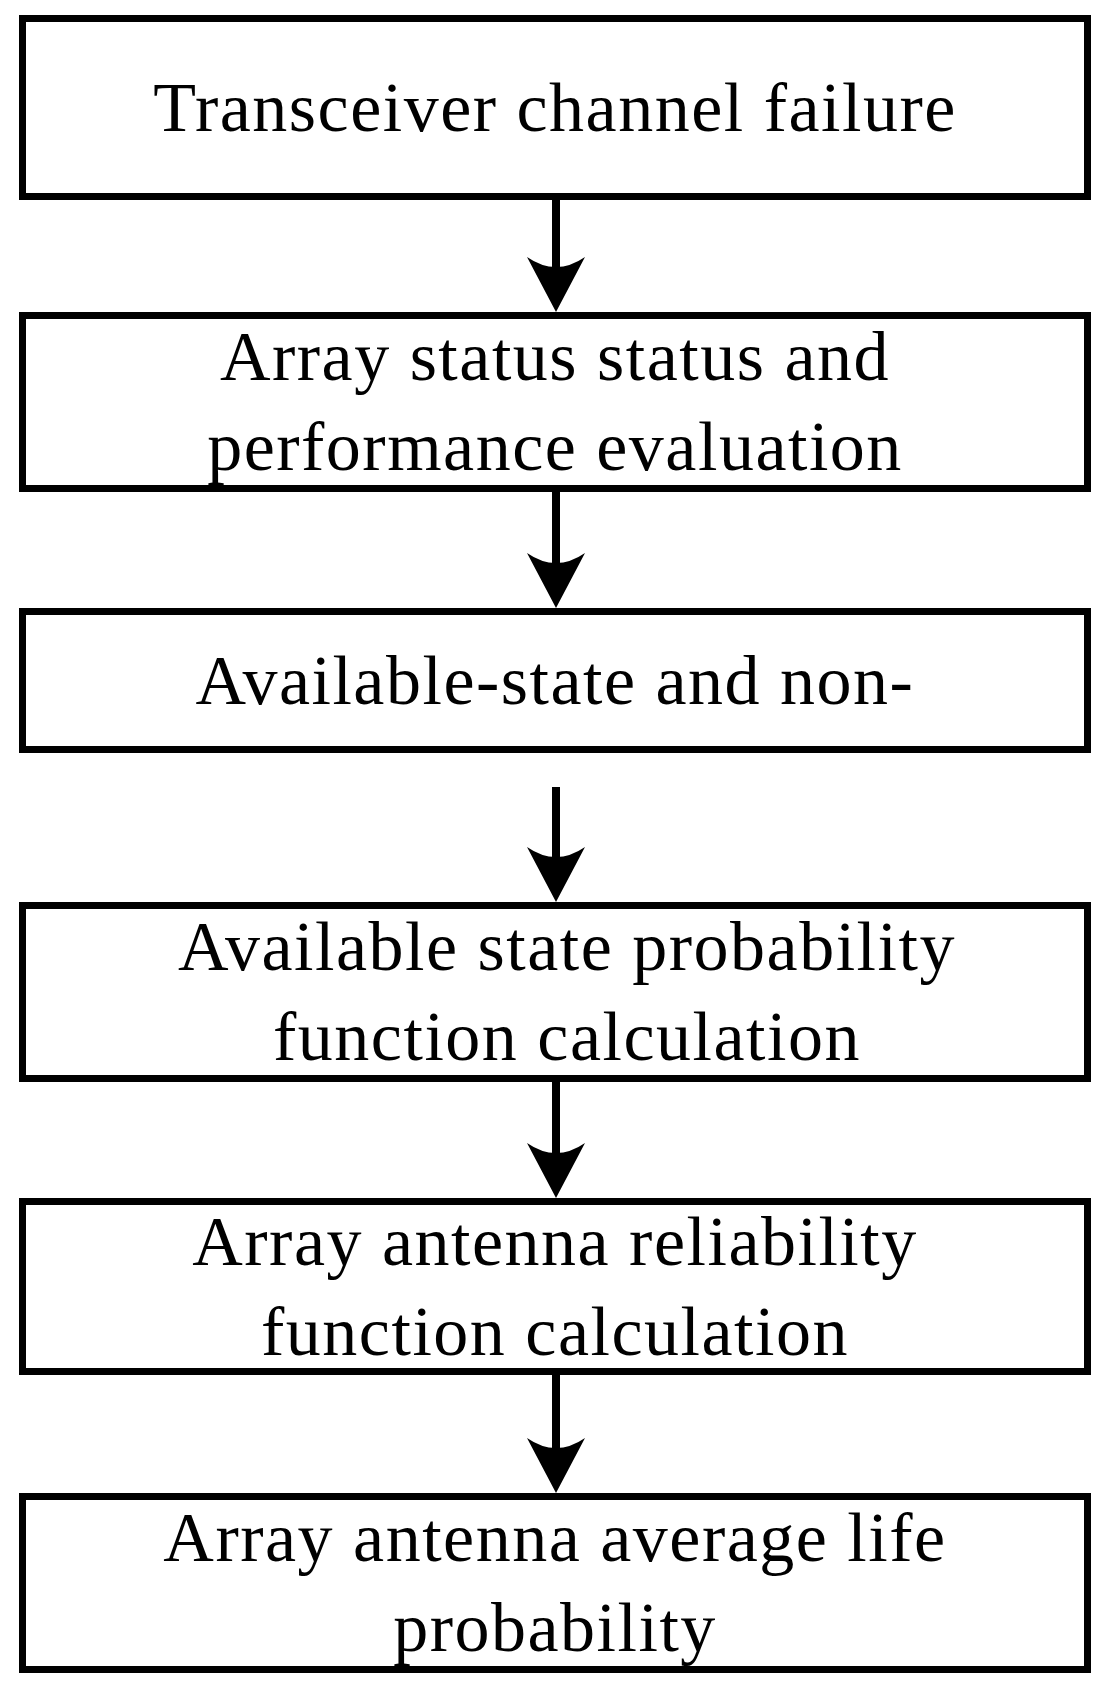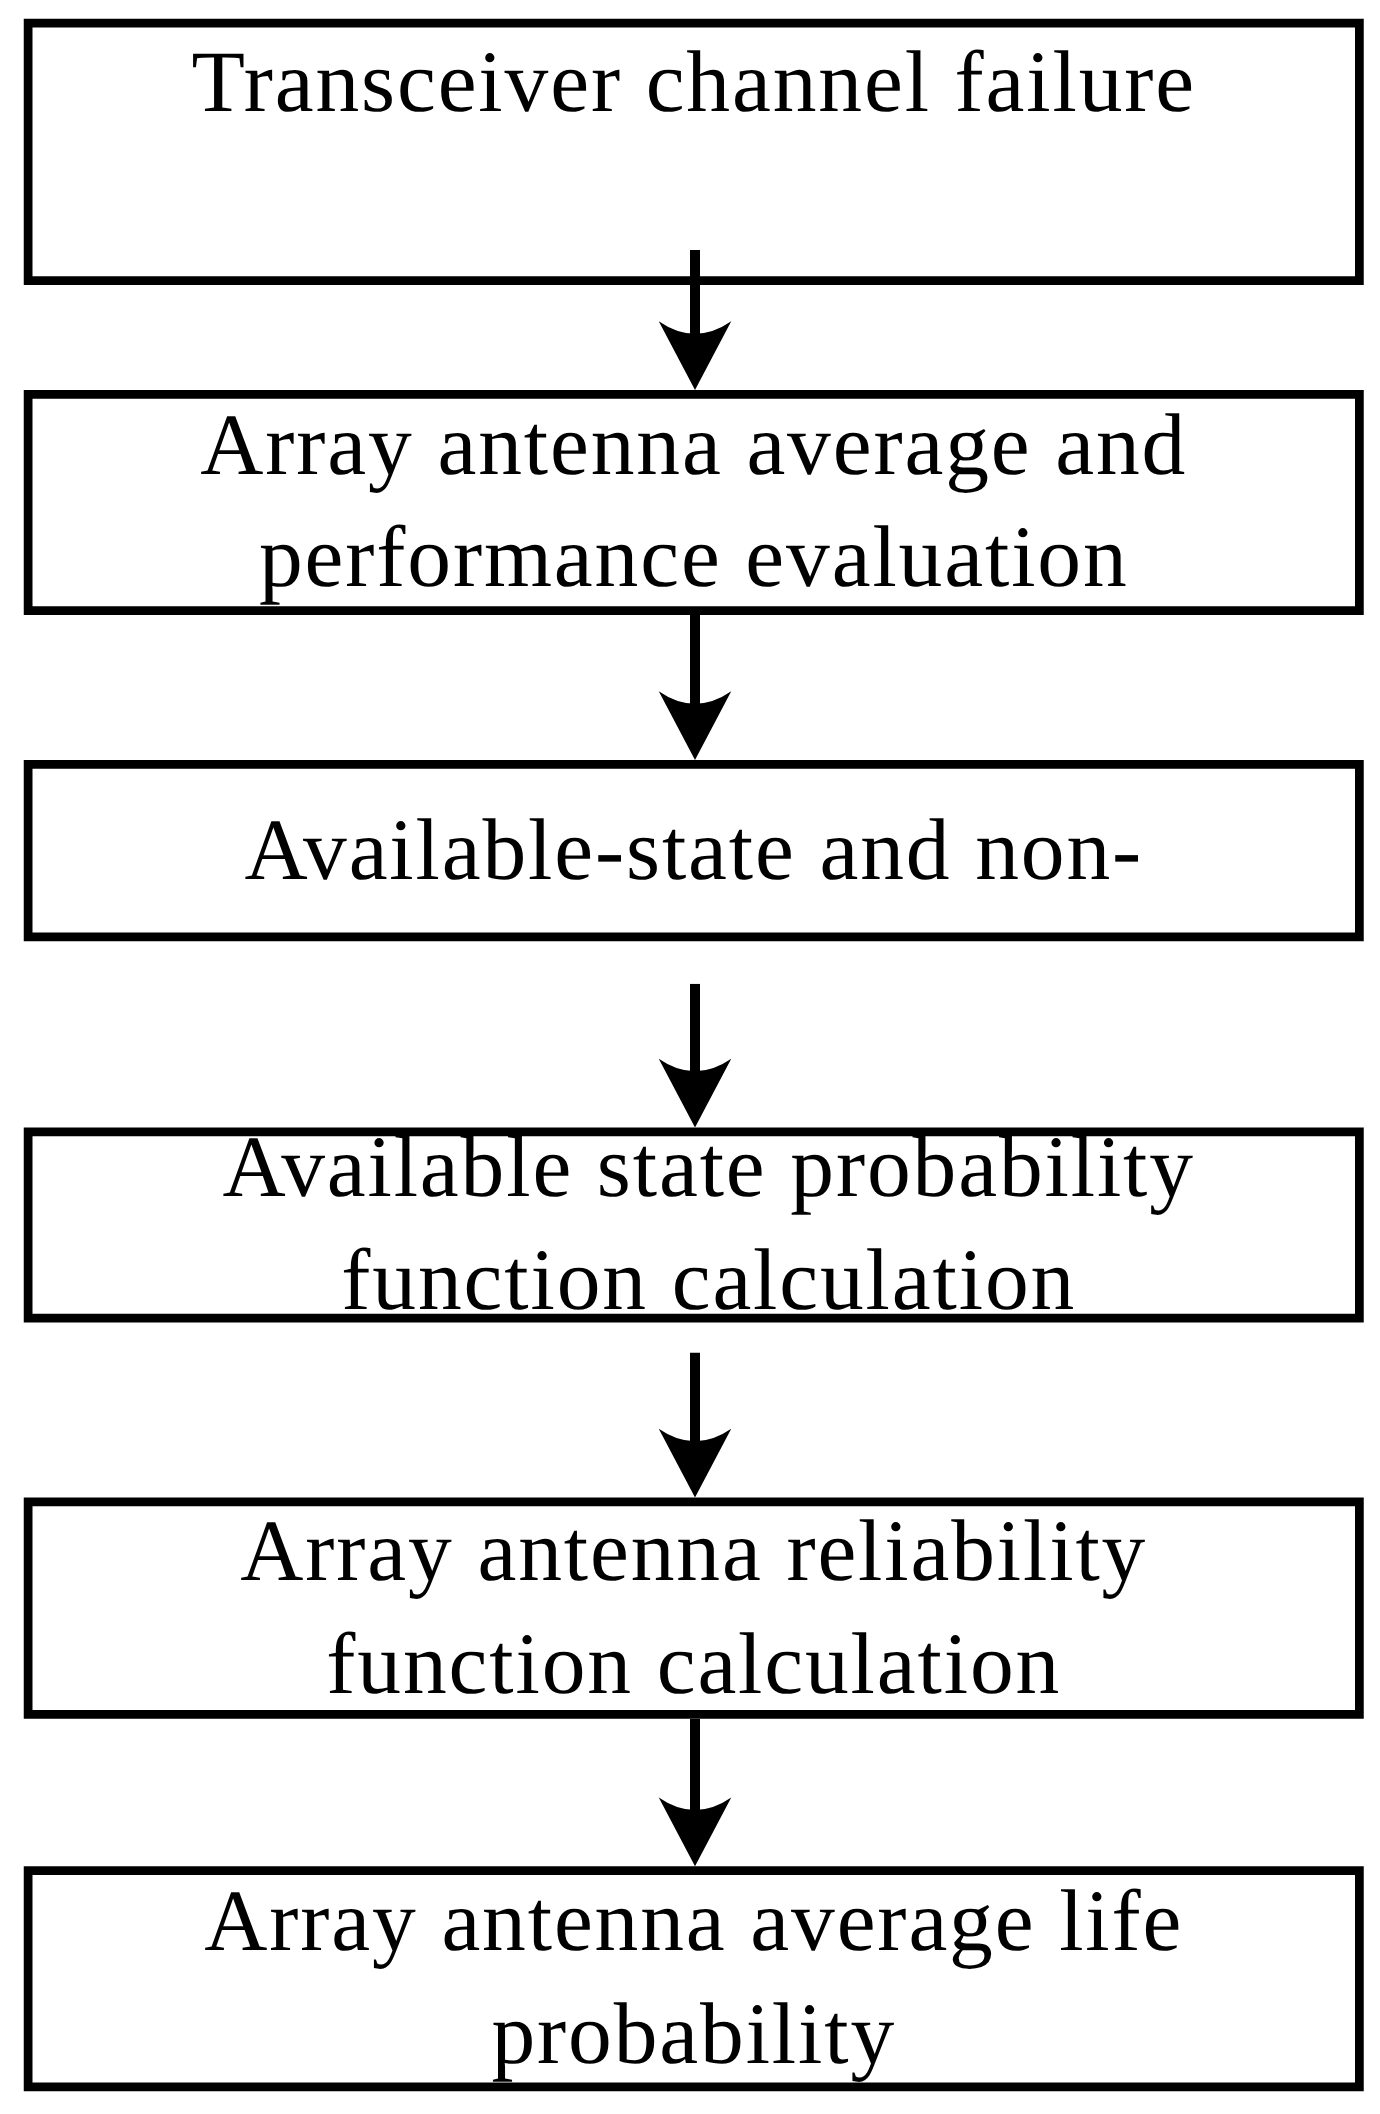--- a/index.html
+++ b/index.html
@@ -48,7 +48,7 @@
     stroke: none;
   }
   
-  #box1 { top: 15px;   height: 213px; justify-content: space-between; }
+  #box1 { top: 15px;   height: 185px; }
   #box2 { top: 312px;  height: 180px; }
   #box3 { top: 608px;  height: 145px; }
   #box4 { top: 902px;  height: 156px; padding-left: 24px; }

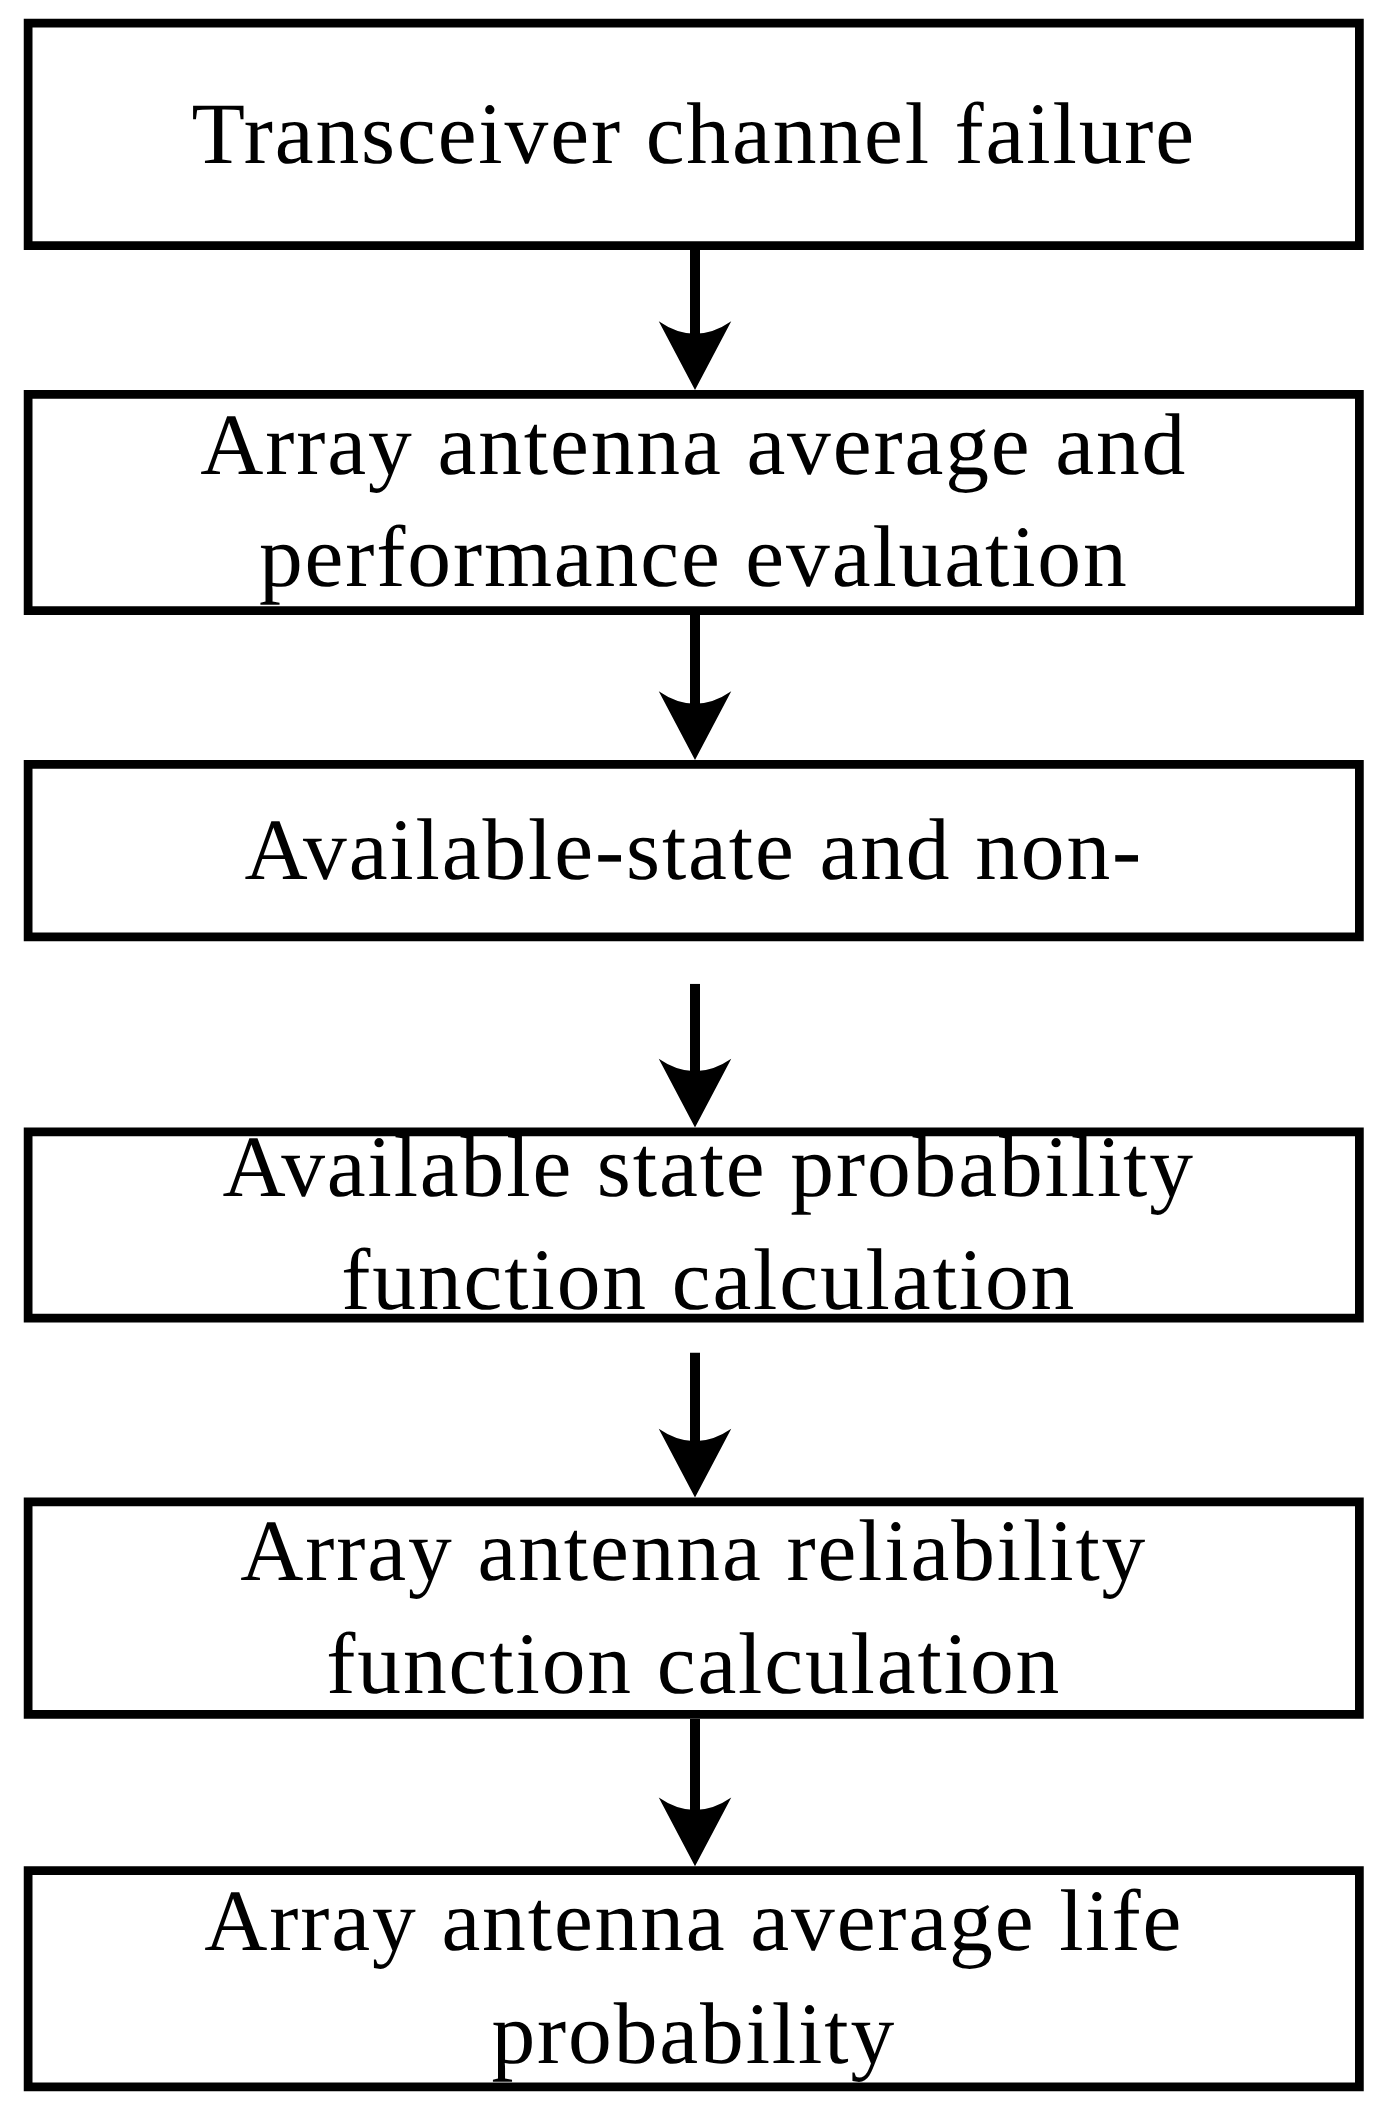--- a/index.html
+++ b/index.html
@@ -75,7 +75,7 @@
   </svg>
 
   <div class="flow-box" id="box2">
-    <span class="line">Array antenna average and</span>
+    <span class="line">Array status status and</span>
     <span class="line">performance evaluation</span>
   </div>
 

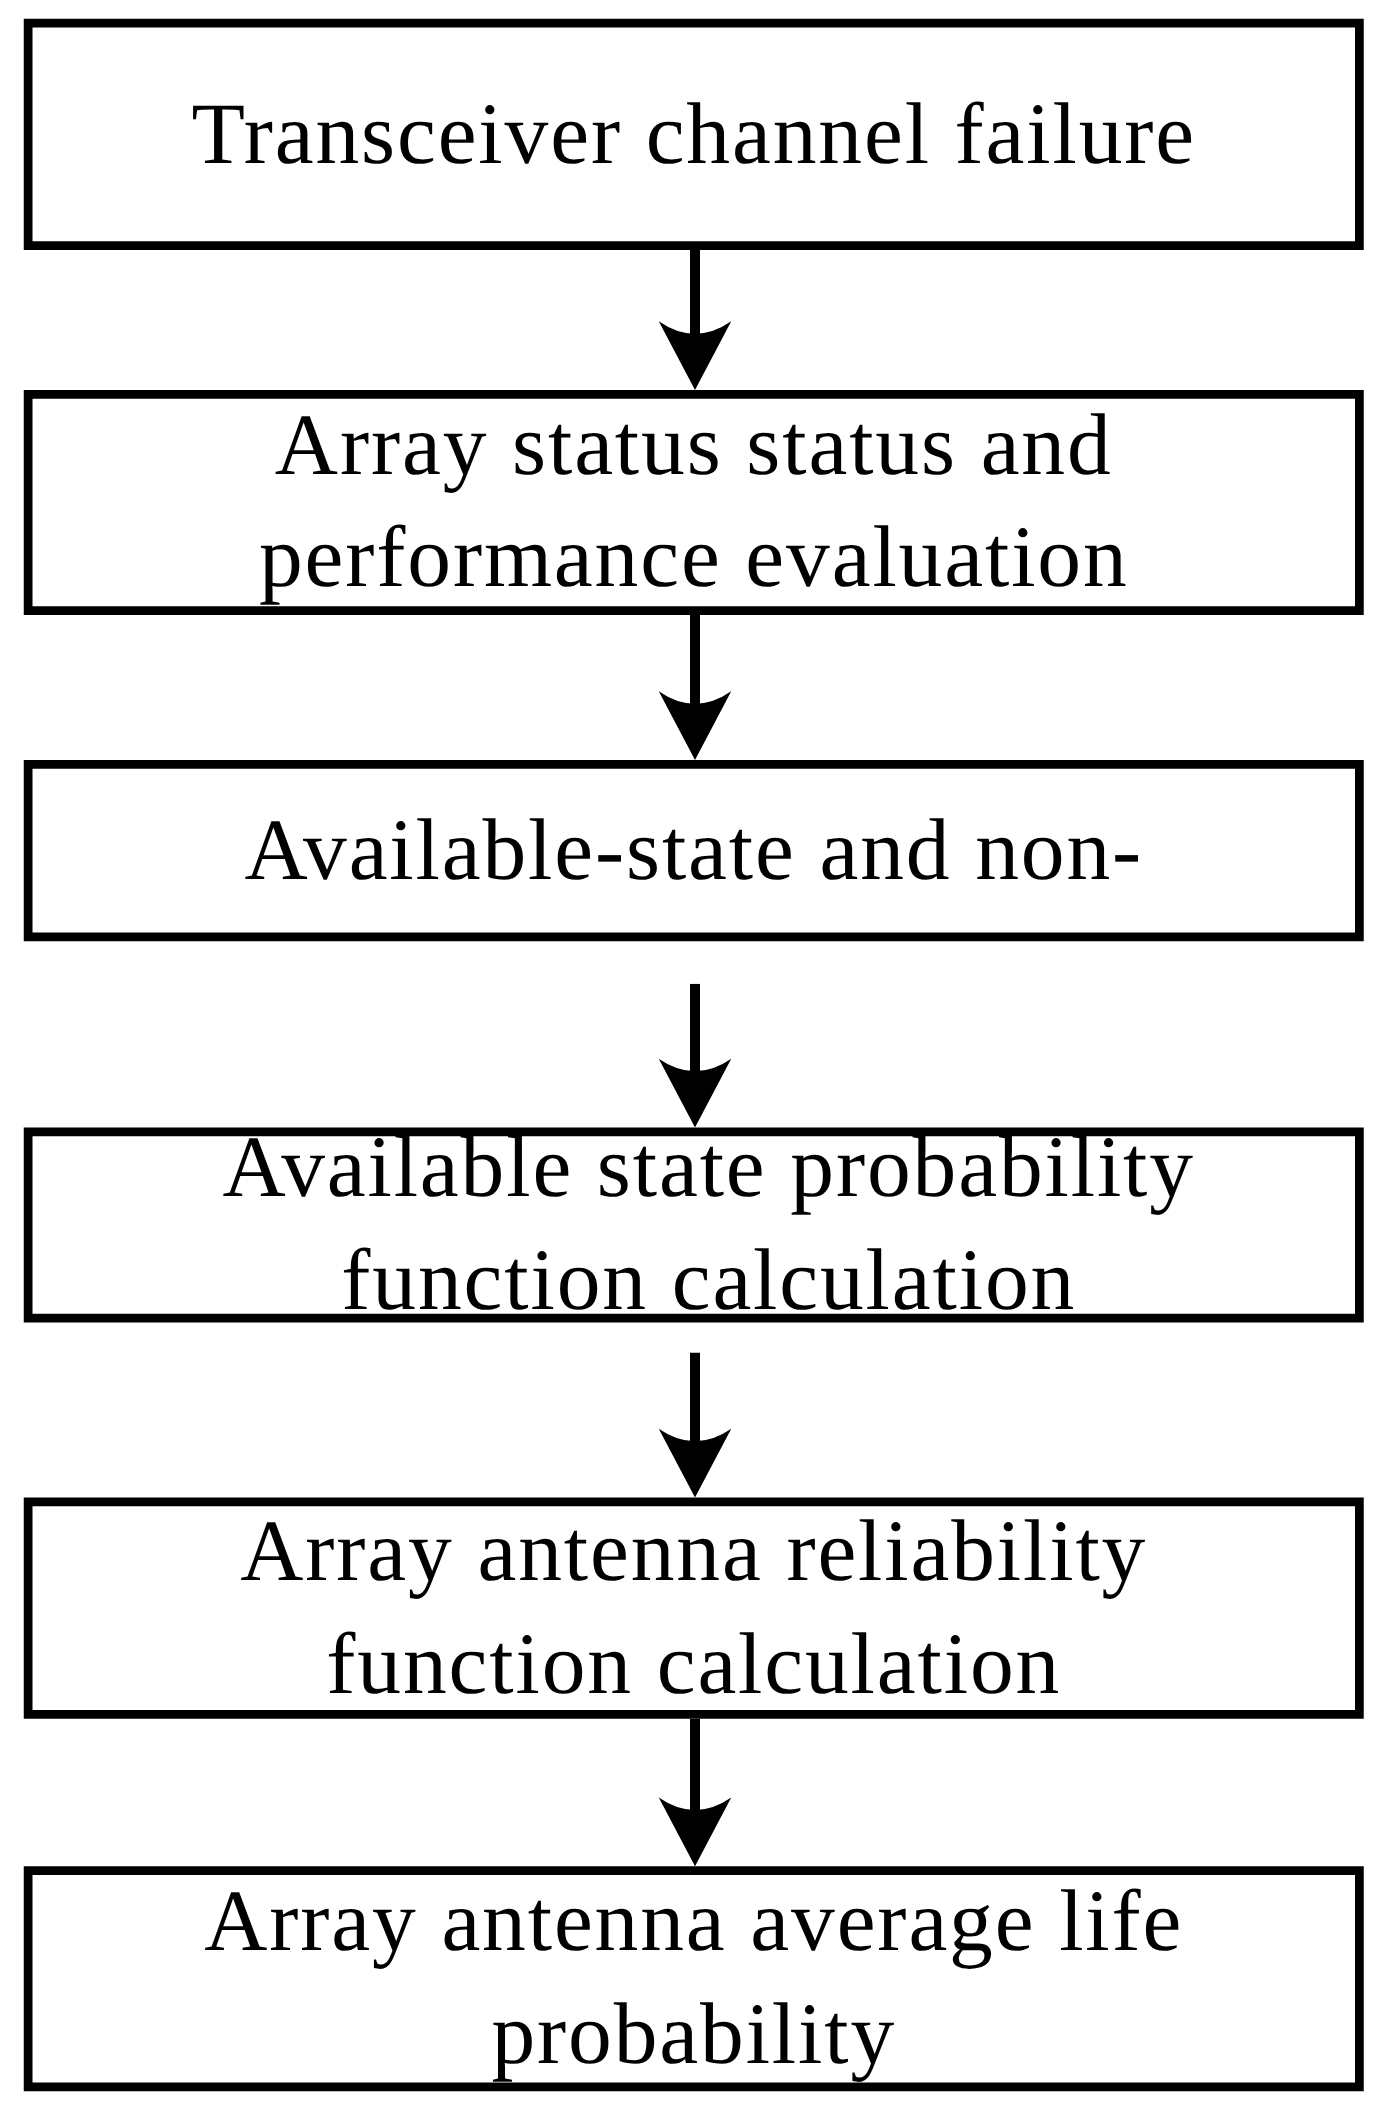--- a/index.html
+++ b/index.html
@@ -51,7 +51,7 @@
   #box1 { top: 15px;   height: 185px; }
   #box2 { top: 312px;  height: 180px; }
   #box3 { top: 608px;  height: 145px; }
-  #box4 { top: 902px;  height: 156px; padding-left: 24px; }
+  #box4 { top: 902px;  height: 180px; padding-left: 24px; }
   #box5 { top: 1198px; height: 177px; text-align: center; }
   #box6 { top: 1493px; height: 180px; }
   #arrow1 { top: 200px;  height: 112px; }

